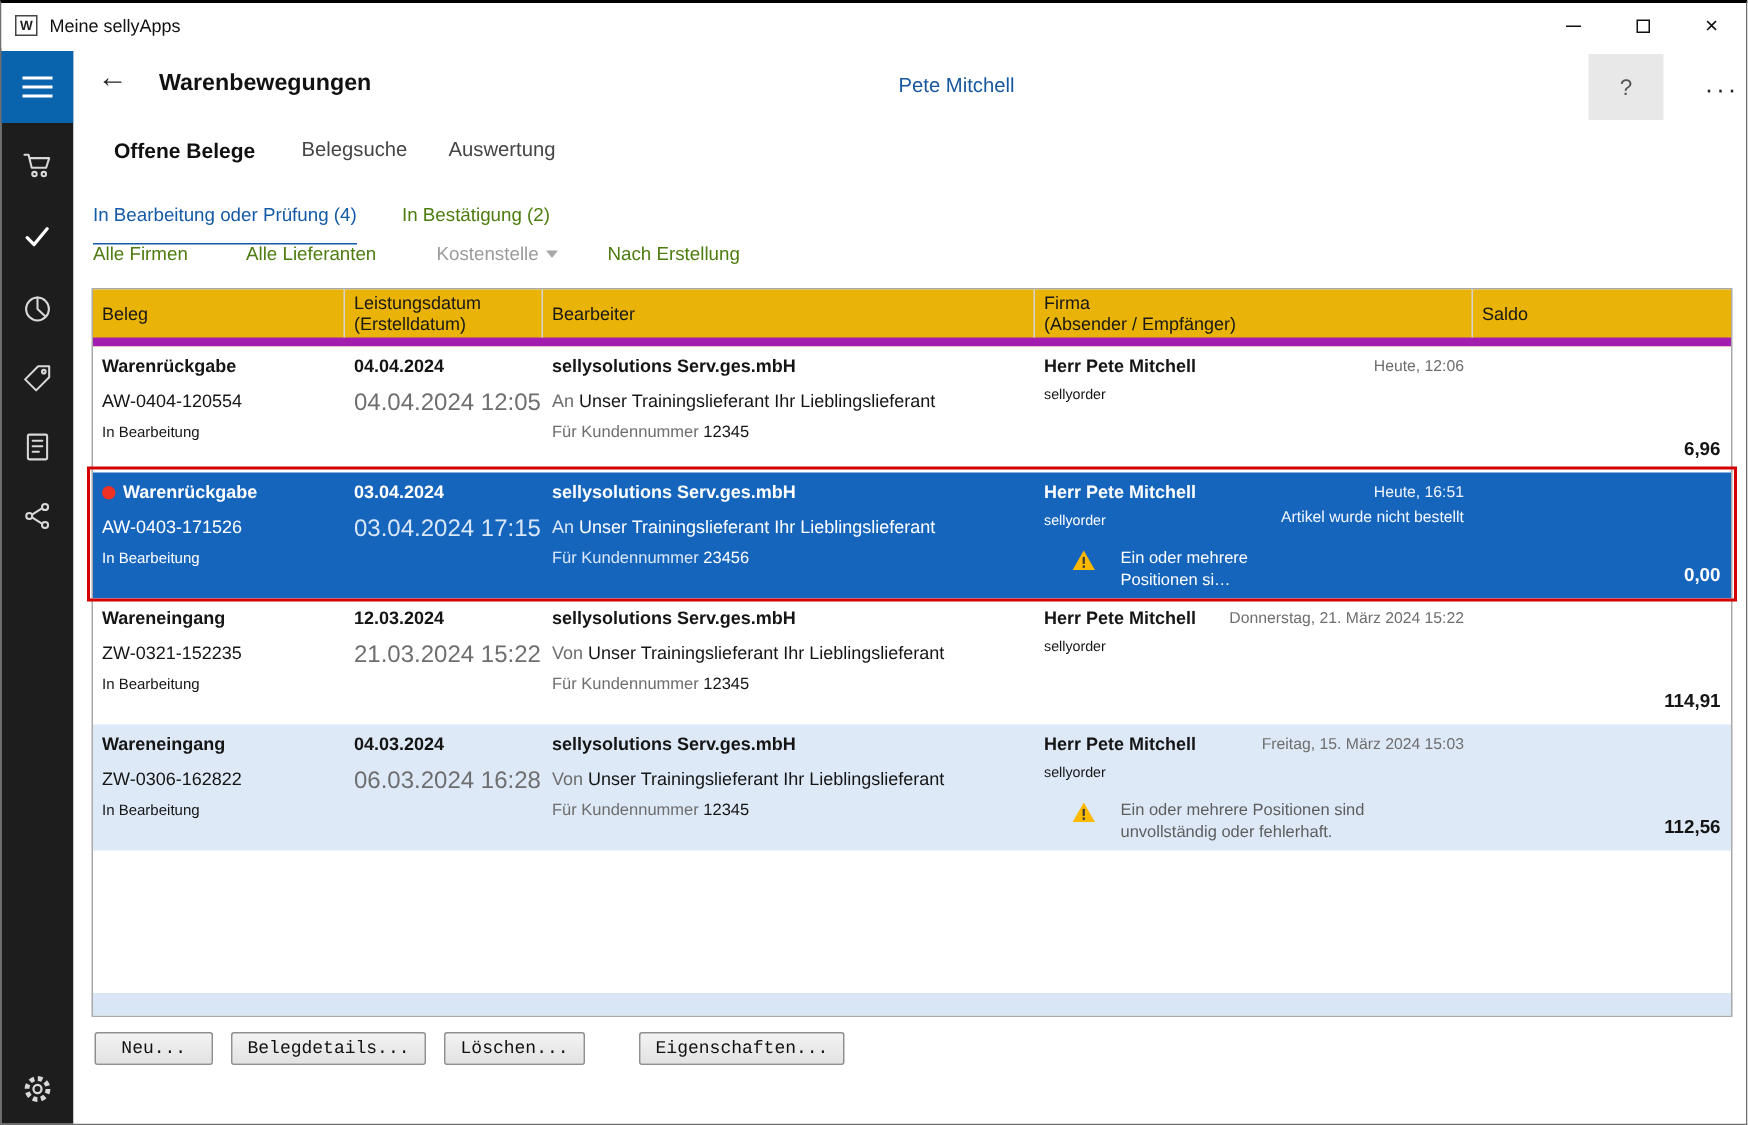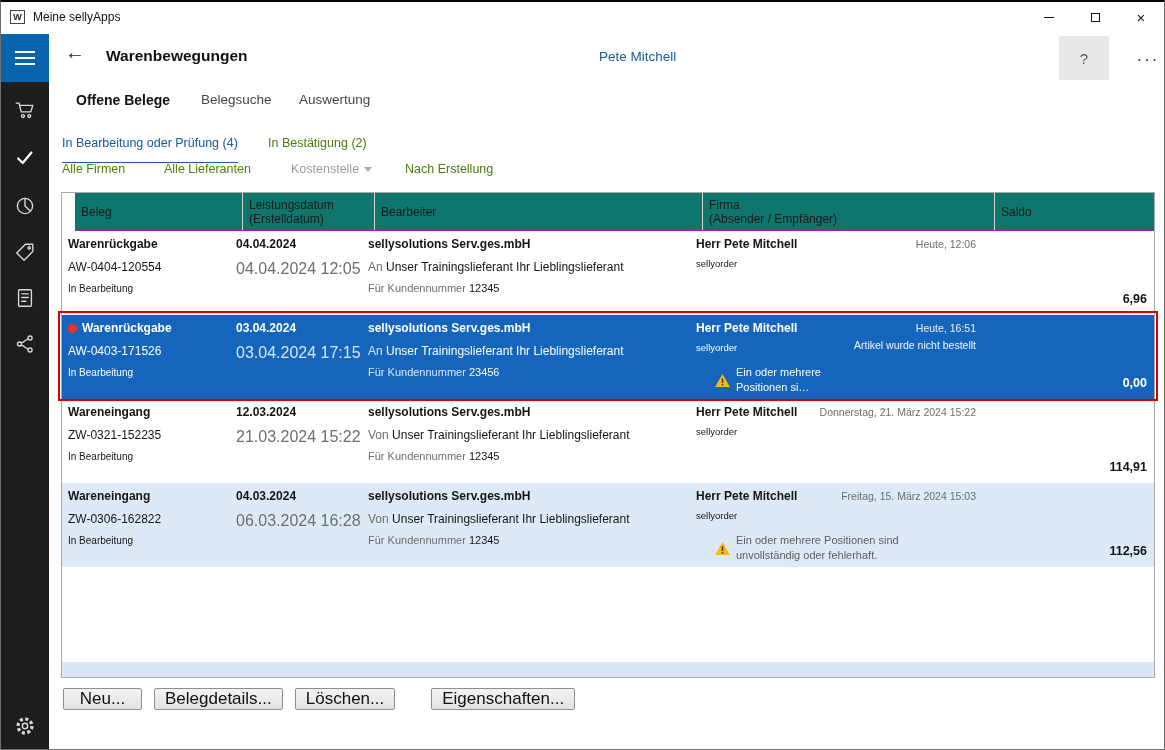--- a/index.html
+++ b/index.html
@@ -45,7 +45,7 @@
 
   
   .table{position:absolute;left:12px;top:158px;width:1094px;height:486px;border:1px solid #a9a9a9;background:#fff}
-  .thead{position:absolute;top:0;left:13px;right:0;height:38px;display:grid;grid-template-columns:168px 132px 328px 292px 1fr;border-bottom:1px solid #a21caf;background:#0f766e}
+  .thead{position:absolute;top:0;left:0;right:0;height:38px;display:grid;grid-template-columns:168px 132px 328px 292px 1fr;border-bottom:6px solid #a21caf;background:#eab308}
   .hcell{padding:3px 6px;display:flex;flex-direction:column;justify-content:center;font-size:12px;line-height:14px;color:#181818;border-right:1px solid #d4d4d4;overflow:hidden}
   .hcell:last-child{border-right:none}
 

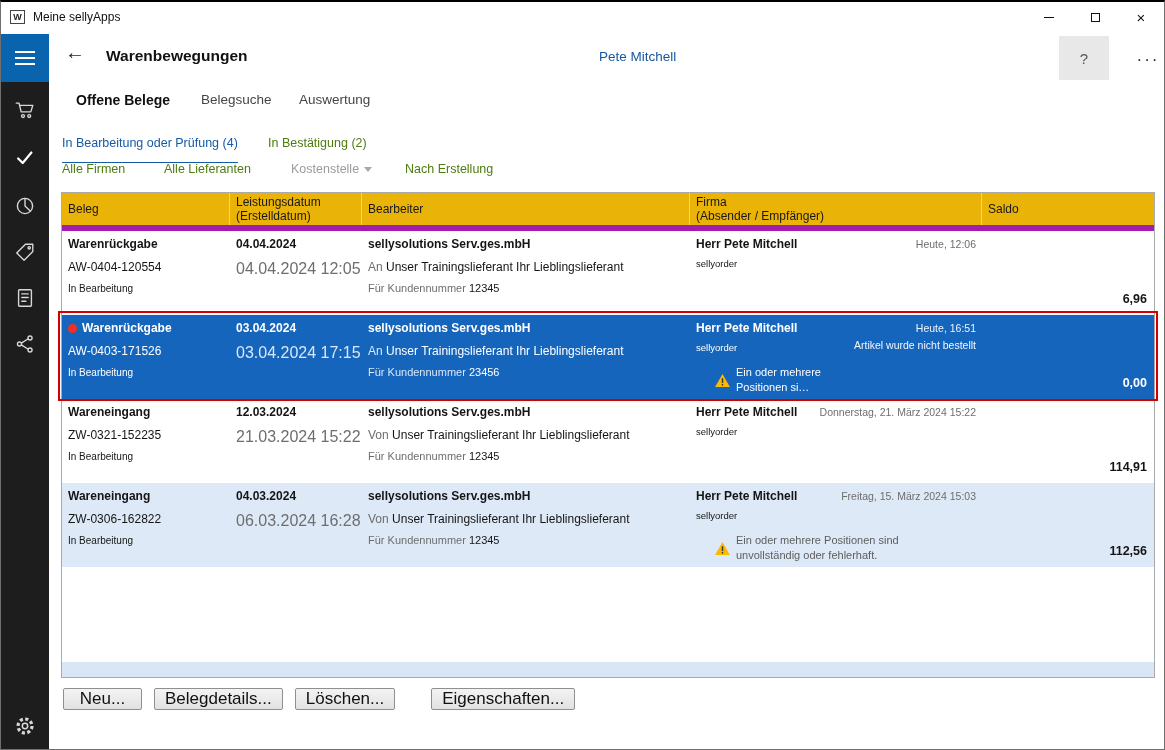--- a/index.html
+++ b/index.html
@@ -64,7 +64,7 @@
   .ts{position:absolute;top:7px;right:6px;font-size:10.5px;color:#6e6e6e;white-space:nowrap}
   .selected .ts{color:#eef4fd}
   .note{position:absolute;top:24px;right:6px;font-size:10.5px;color:#f2f7ff;white-space:nowrap}
-  .warn{position:absolute;left:25px;bottom:5px;display:flex;gap:6px;font-size:11px;line-height:14.5px;color:#5e5e5e;align-items:center}
+  .warn{position:absolute;left:25px;bottom:5px;display:flex;gap:17px;font-size:11px;line-height:14.5px;color:#5e5e5e;align-items:flex-start}
   .selected .warn{color:#fff}
   .warn svg{flex:none;margin-top:2px}
   .saldo{position:absolute;right:7px;bottom:9px;font-weight:bold;font-size:12.5px;white-space:nowrap}

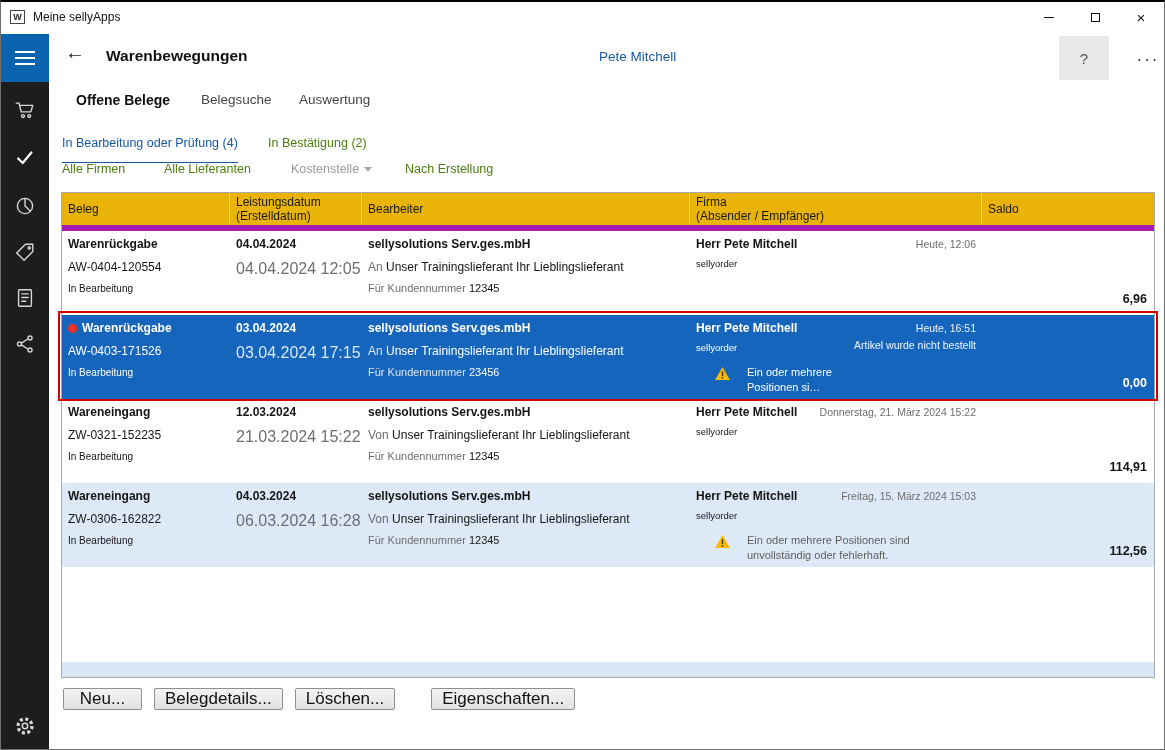--- a/index.html
+++ b/index.html
@@ -75,7 +75,7 @@
 
   
   .btnrow{position:absolute;left:14px;top:654px;display:flex;gap:12px}
-  .btn{min-width:79px;height:22px;font-size:17px;font-family:Liberation Sans, sans-serif;background:linear-gradient(#f3f3f3,#e2e2e2);border:1px solid #8f8f8f;border-radius:2px;padding:0 10px;color:#111}
+  .btn{min-width:79px;height:22px;font-size:12px;font-family:Liberation Mono, monospace;background:linear-gradient(#f3f3f3,#e2e2e2);border:1px solid #8f8f8f;border-radius:2px;padding:0 10px;color:#111}
   .btn.props{margin-left:24px;min-width:91px}
 </style>
 </head>

